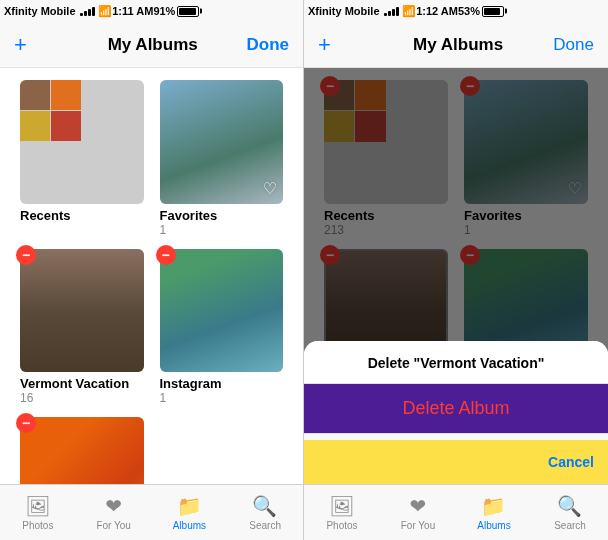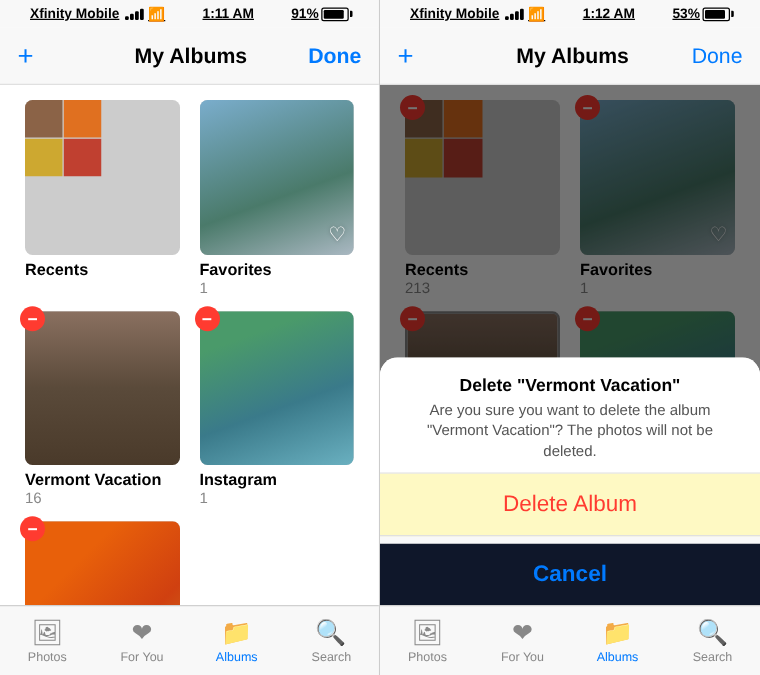--- a/index.html
+++ b/index.html
@@ -28,12 +28,10 @@
       height: 22px;
       display: flex;
       align-items: center;
-      justify-content: space-between;
-      padding: 0 24px;
+      padding: 0 4px;
       font-size: 11px;
       font-weight: 600;
       background: #f8f8f8;
-      text-decoration: underline;
     }
     .status-left { display: flex; align-items: center; gap: 4px; }
     .status-right { display: flex; align-items: center; gap: 4px; }

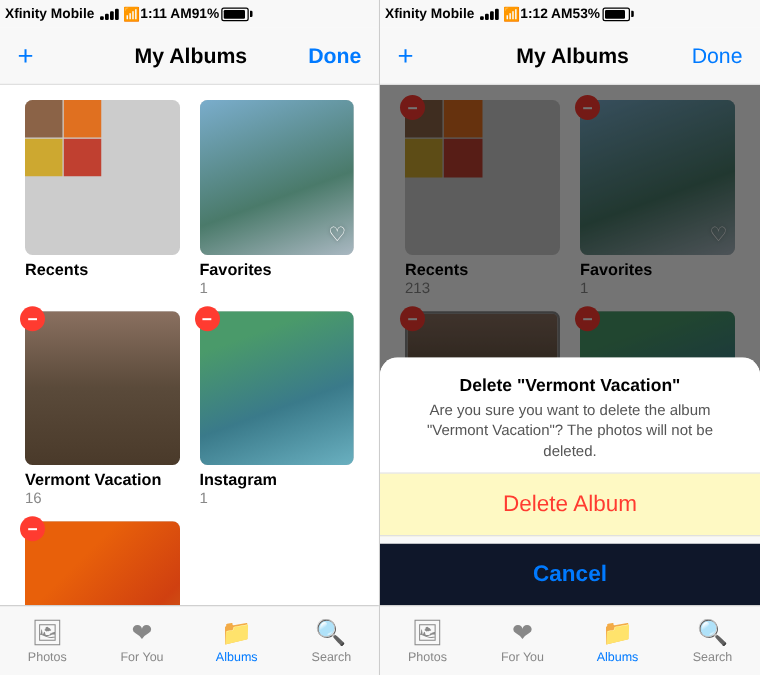--- a/index.html
+++ b/index.html
@@ -485,7 +485,6 @@
       <div class="action-sheet">
         <div class="action-sheet-title-block">
           <div class="action-sheet-title">Delete "Vermont Vacation"</div>
-          <div class="action-sheet-msg">Are you sure you want to delete the album "Vermont Vacation"? The photos will not be deleted.</div>
         </div>
         <div class="action-sheet-delete">Delete Album</div>
         <div class="action-sheet-cancel">Cancel</div>

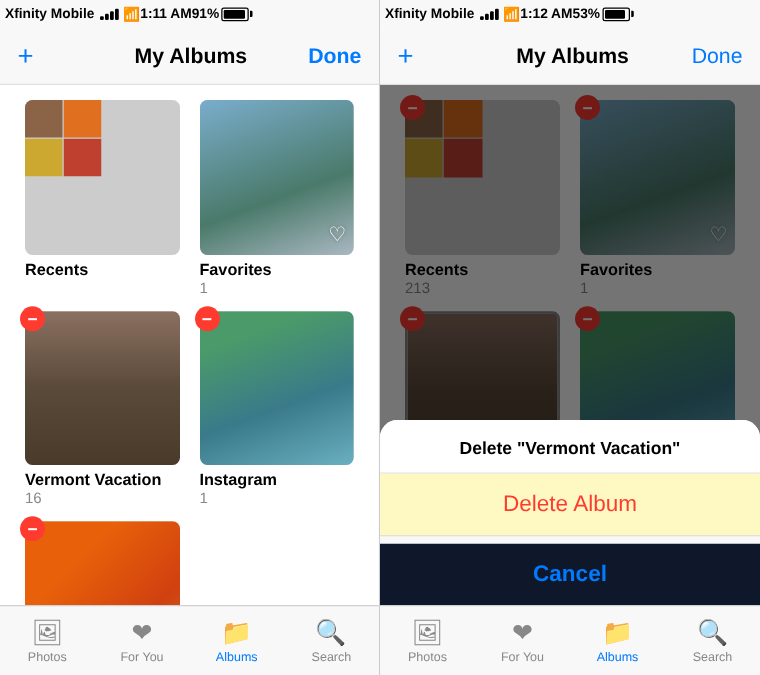--- a/index.html
+++ b/index.html
@@ -250,7 +250,7 @@
       line-height: 1.4;
     }
     .action-sheet-delete {
-      background: #fef9c3;
+      background: #4c1d95;
       border-bottom: 1px solid #e0e0e0;
       padding: 14px;
       text-align: center;

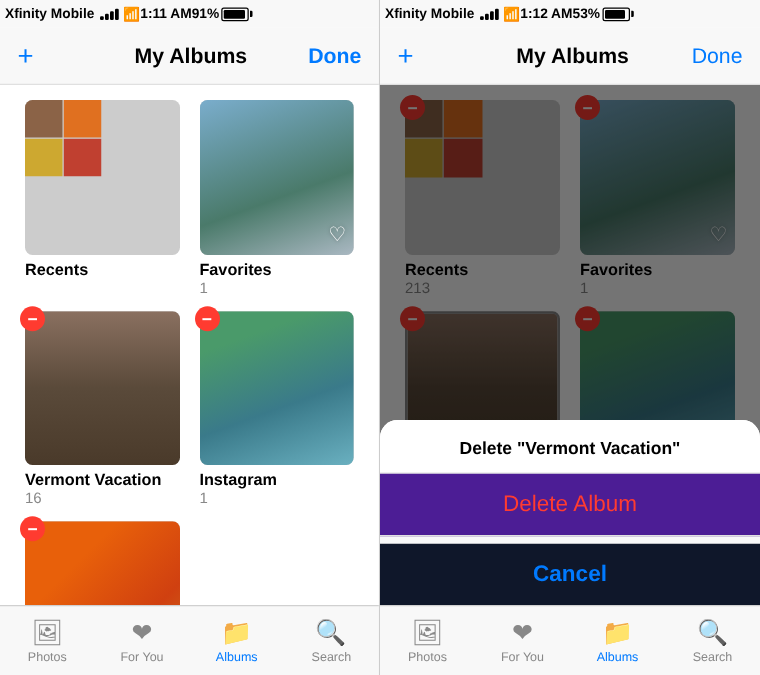--- a/index.html
+++ b/index.html
@@ -260,10 +260,10 @@
       cursor: pointer;
     }
     .action-sheet-cancel {
-      background: #0f172a;
+      background: #fde047;
       padding: 14px;
-      text-align: center;
-      font-size: 18px;
+      text-align: right;
+      font-size: 14px;
       color: #007aff;
       font-weight: 600;
       cursor: pointer;

